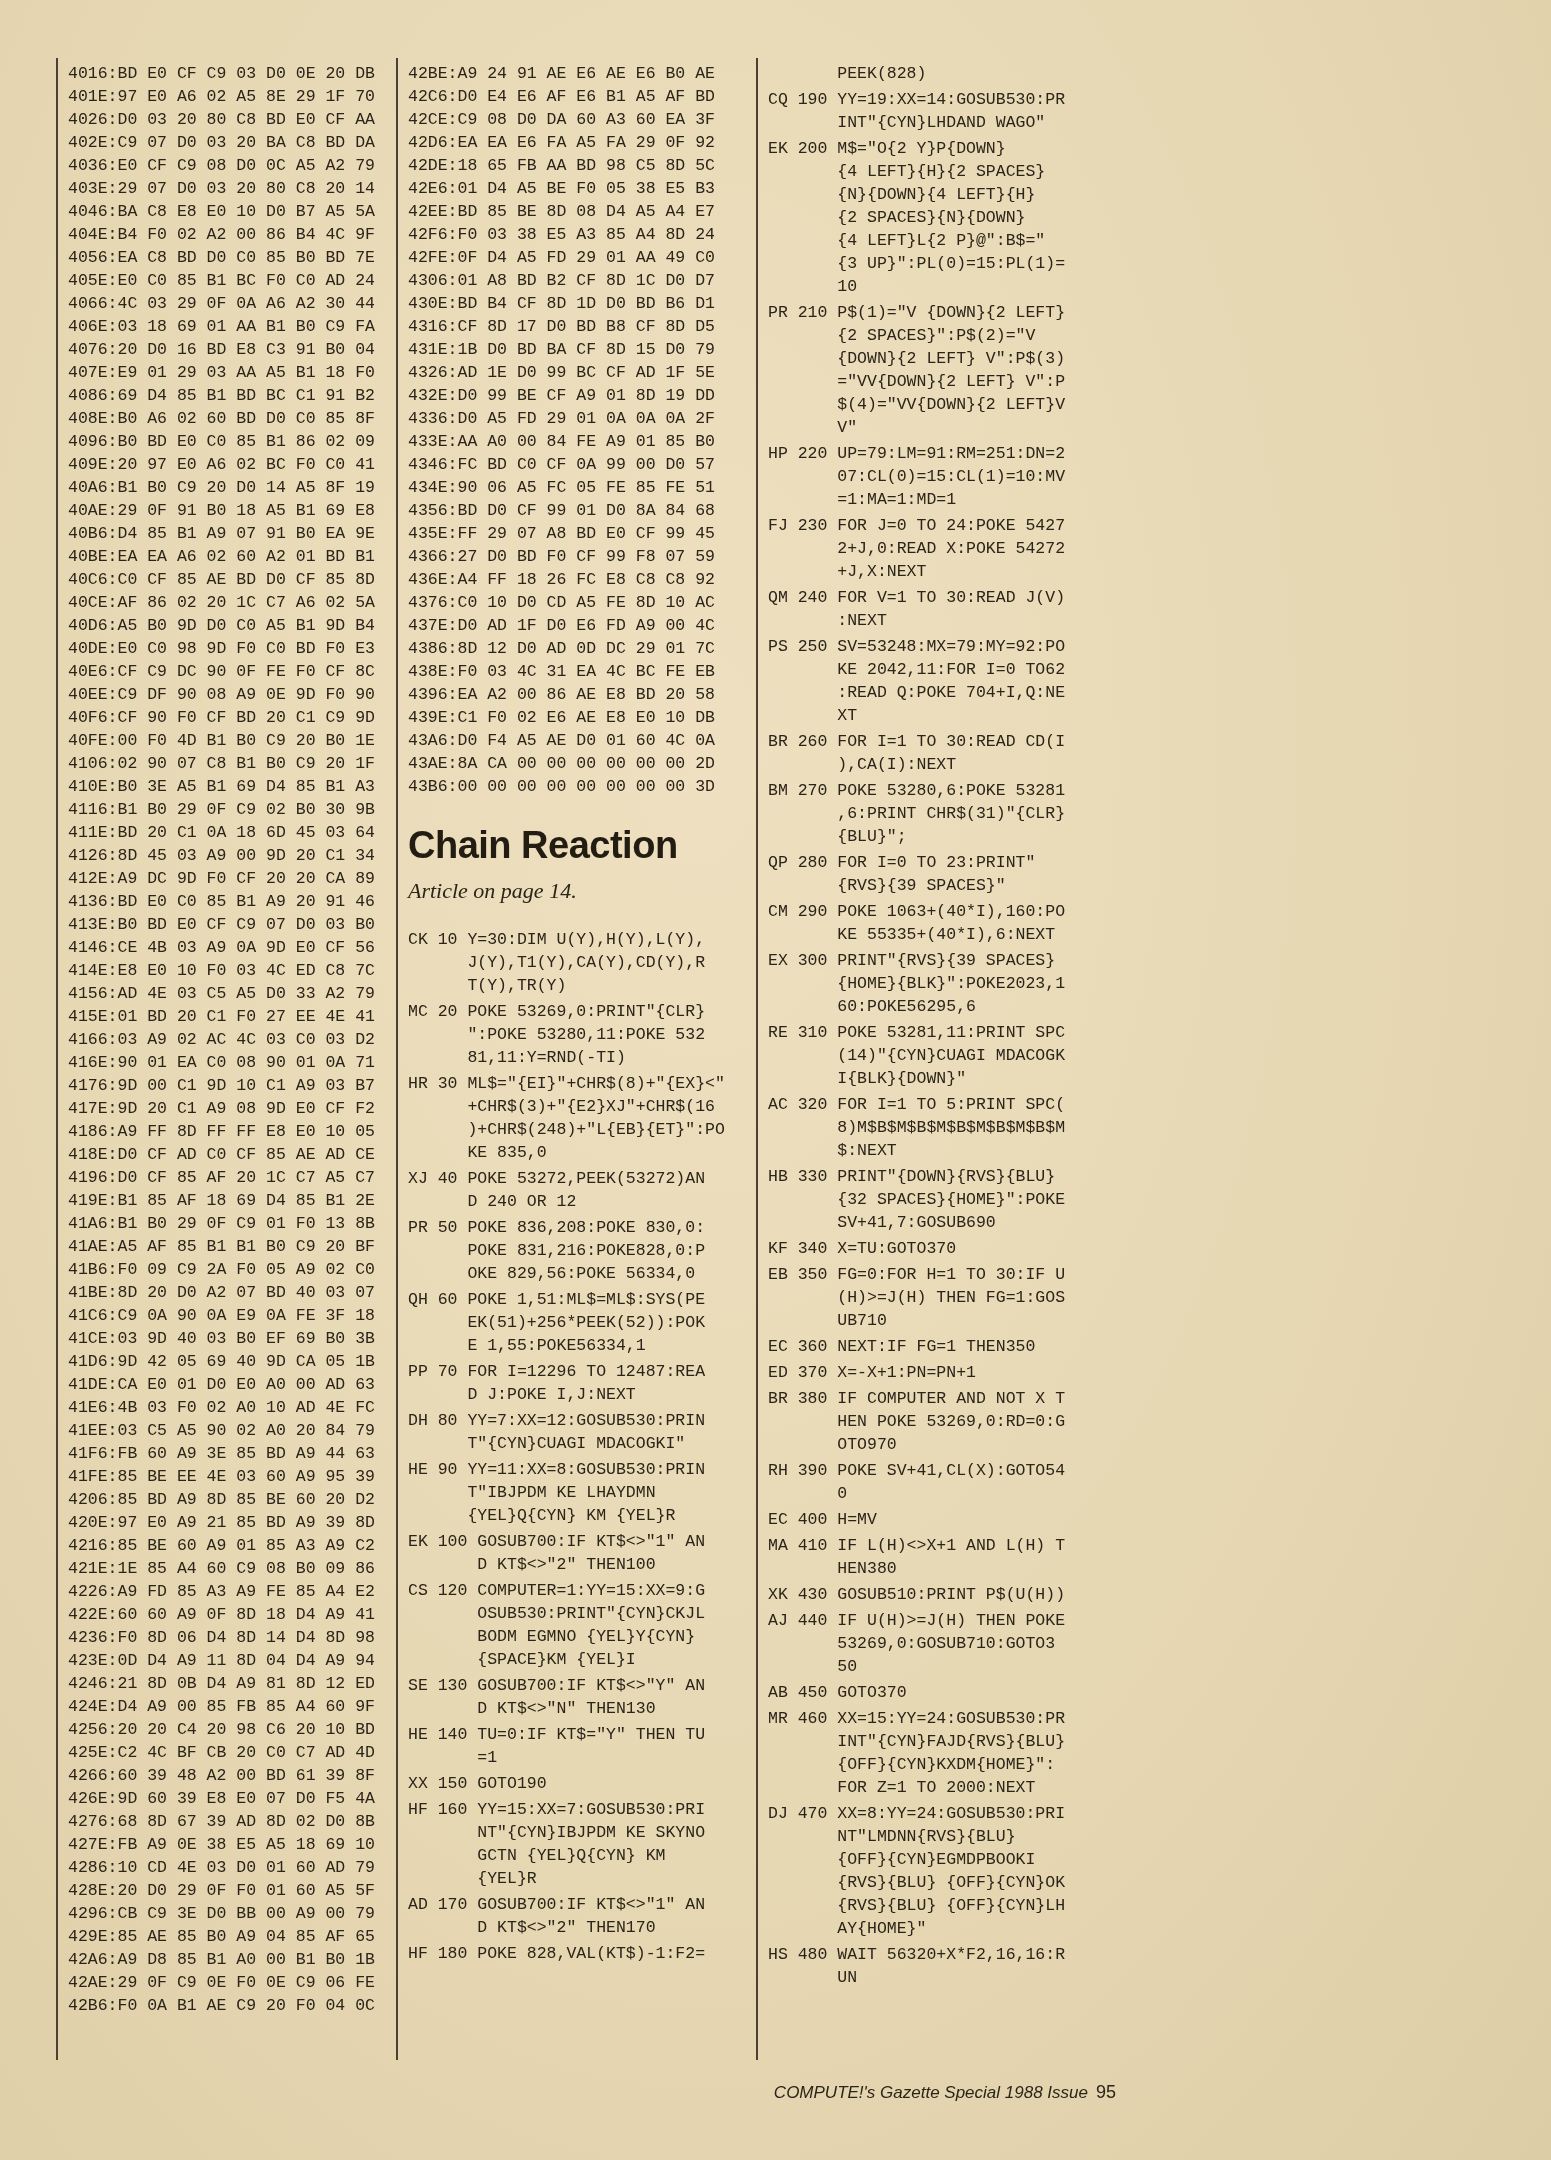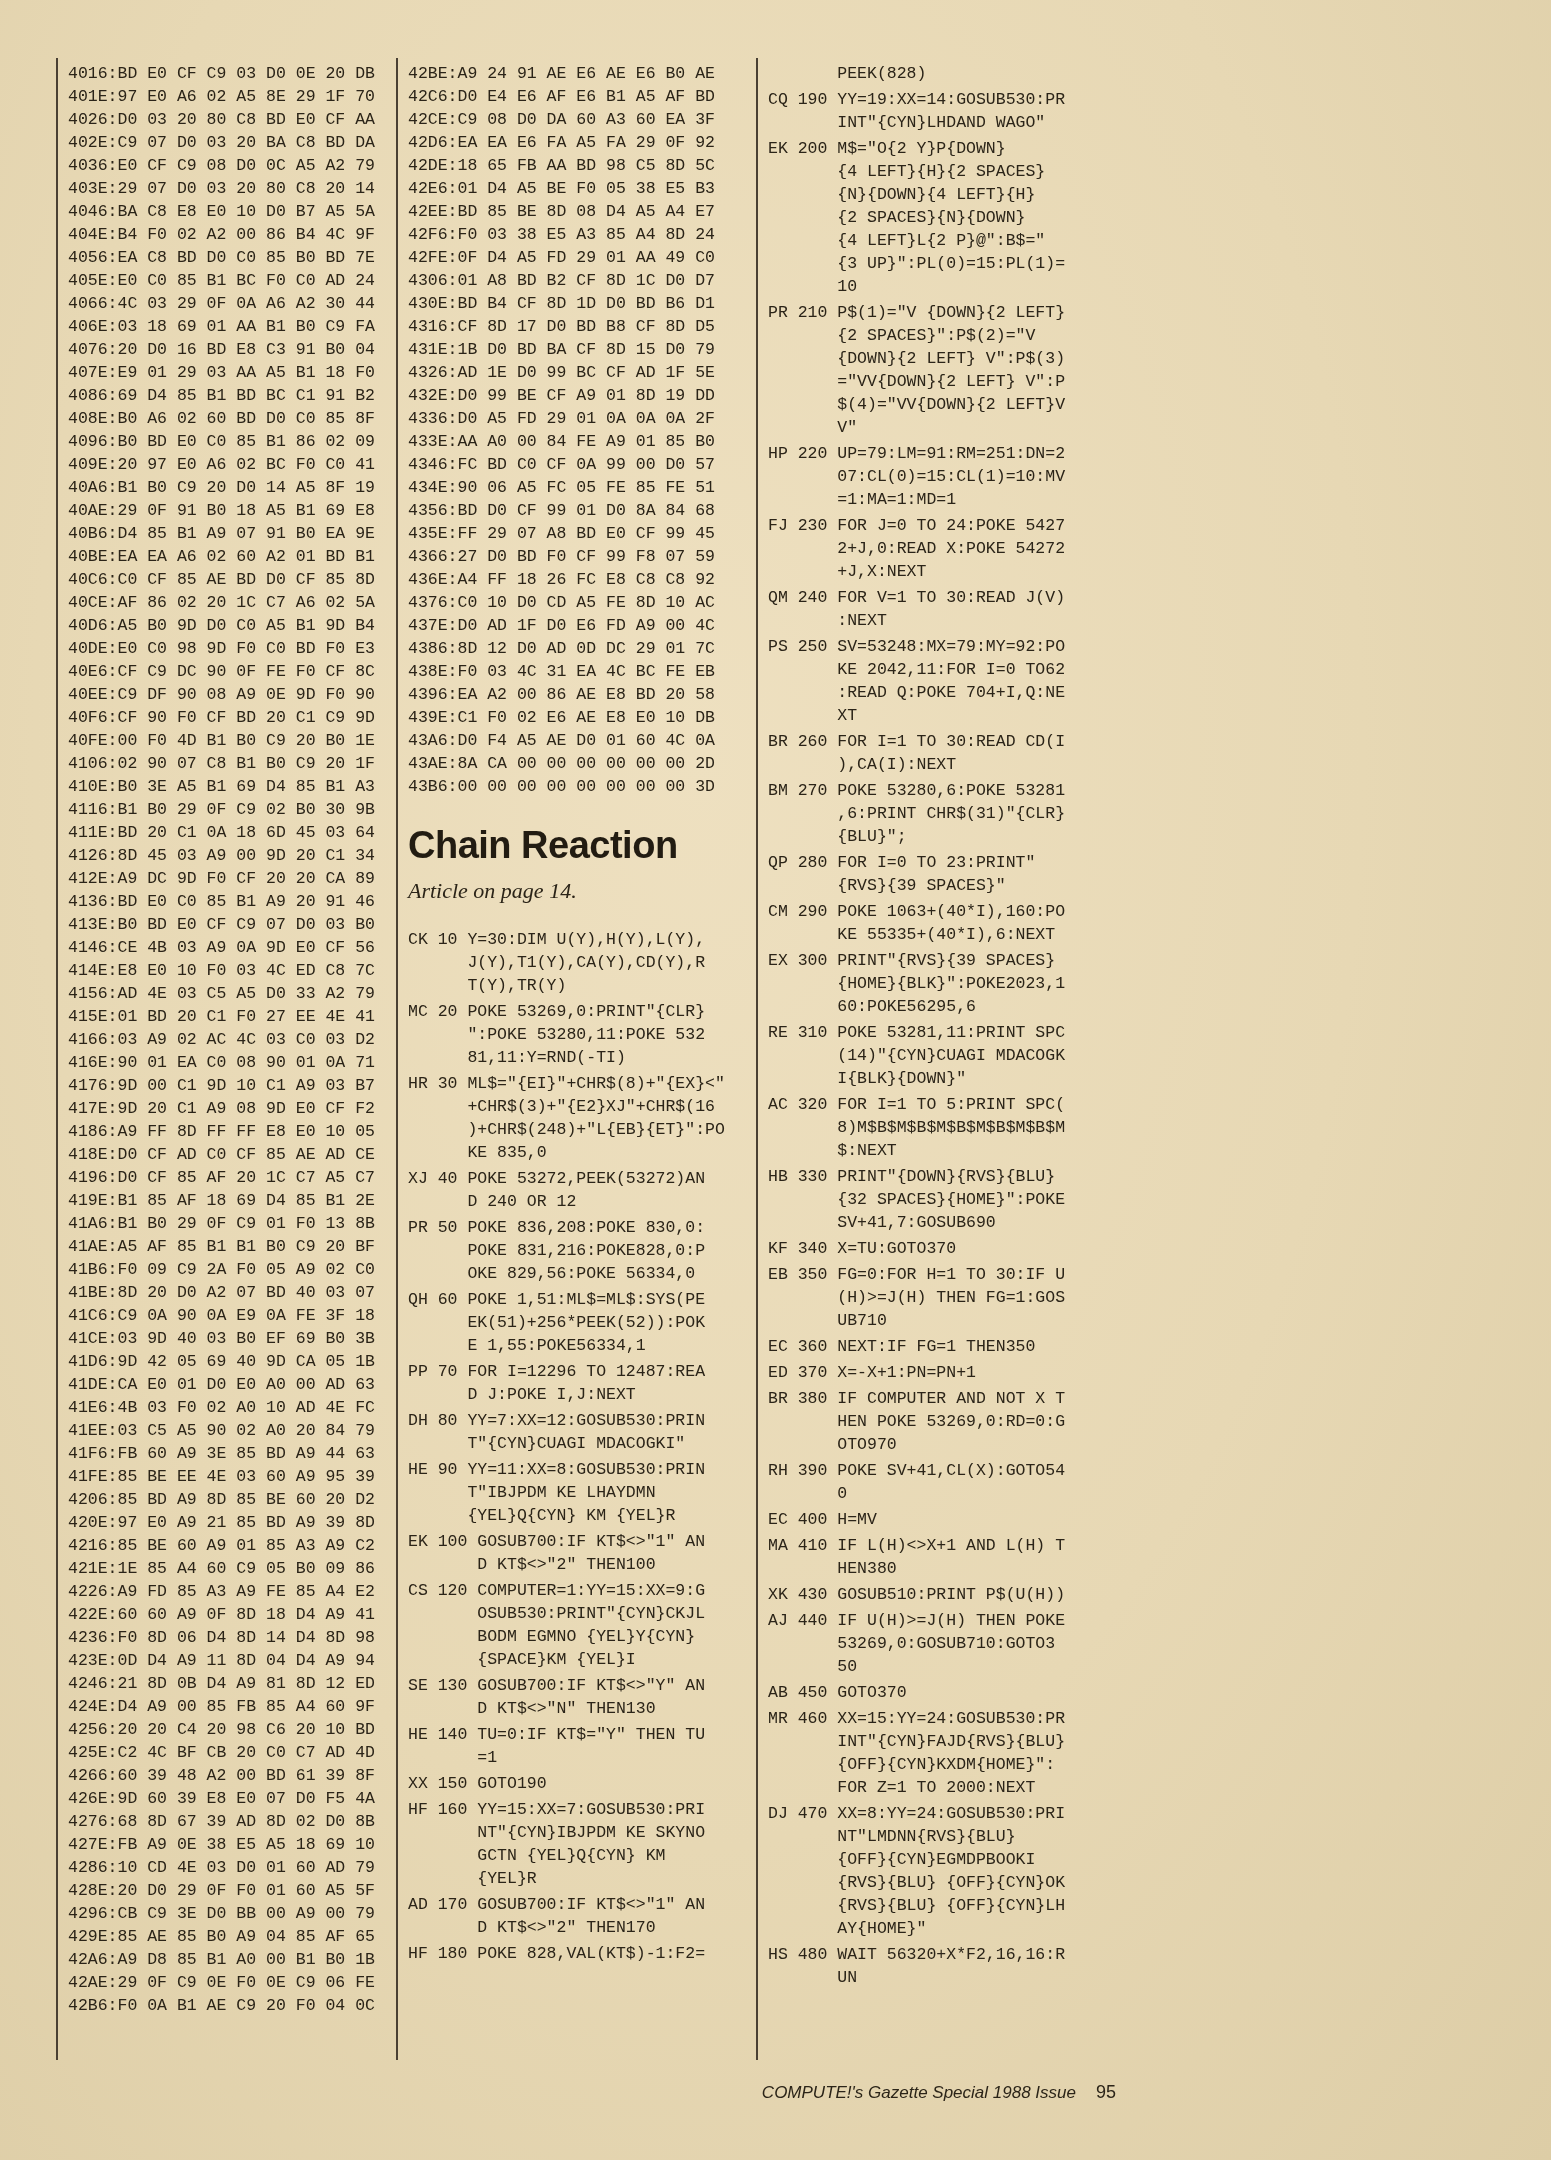--- a/index.html
+++ b/index.html
@@ -143,7 +143,7 @@
       <div class="code-line">4206:85 BD A9 8D 85 BE 60 20 D2</div>
       <div class="code-line">420E:97 E0 A9 21 85 BD A9 39 8D</div>
       <div class="code-line">4216:85 BE 60 A9 01 85 A3 A9 C2</div>
-      <div class="code-line">421E:1E 85 A4 60 C9 05 B0 09 86</div>
+      <div class="code-line">421E:1E 85 A4 60 C9 08 B0 09 86</div>
       <div class="code-line">4226:A9 FD 85 A3 A9 FE 85 A4 E2</div>
       <div class="code-line">422E:60 60 A9 0F 8D 18 D4 A9 41</div>
       <div class="code-line">4236:F0 8D 06 D4 8D 14 D4 8D 98</div>

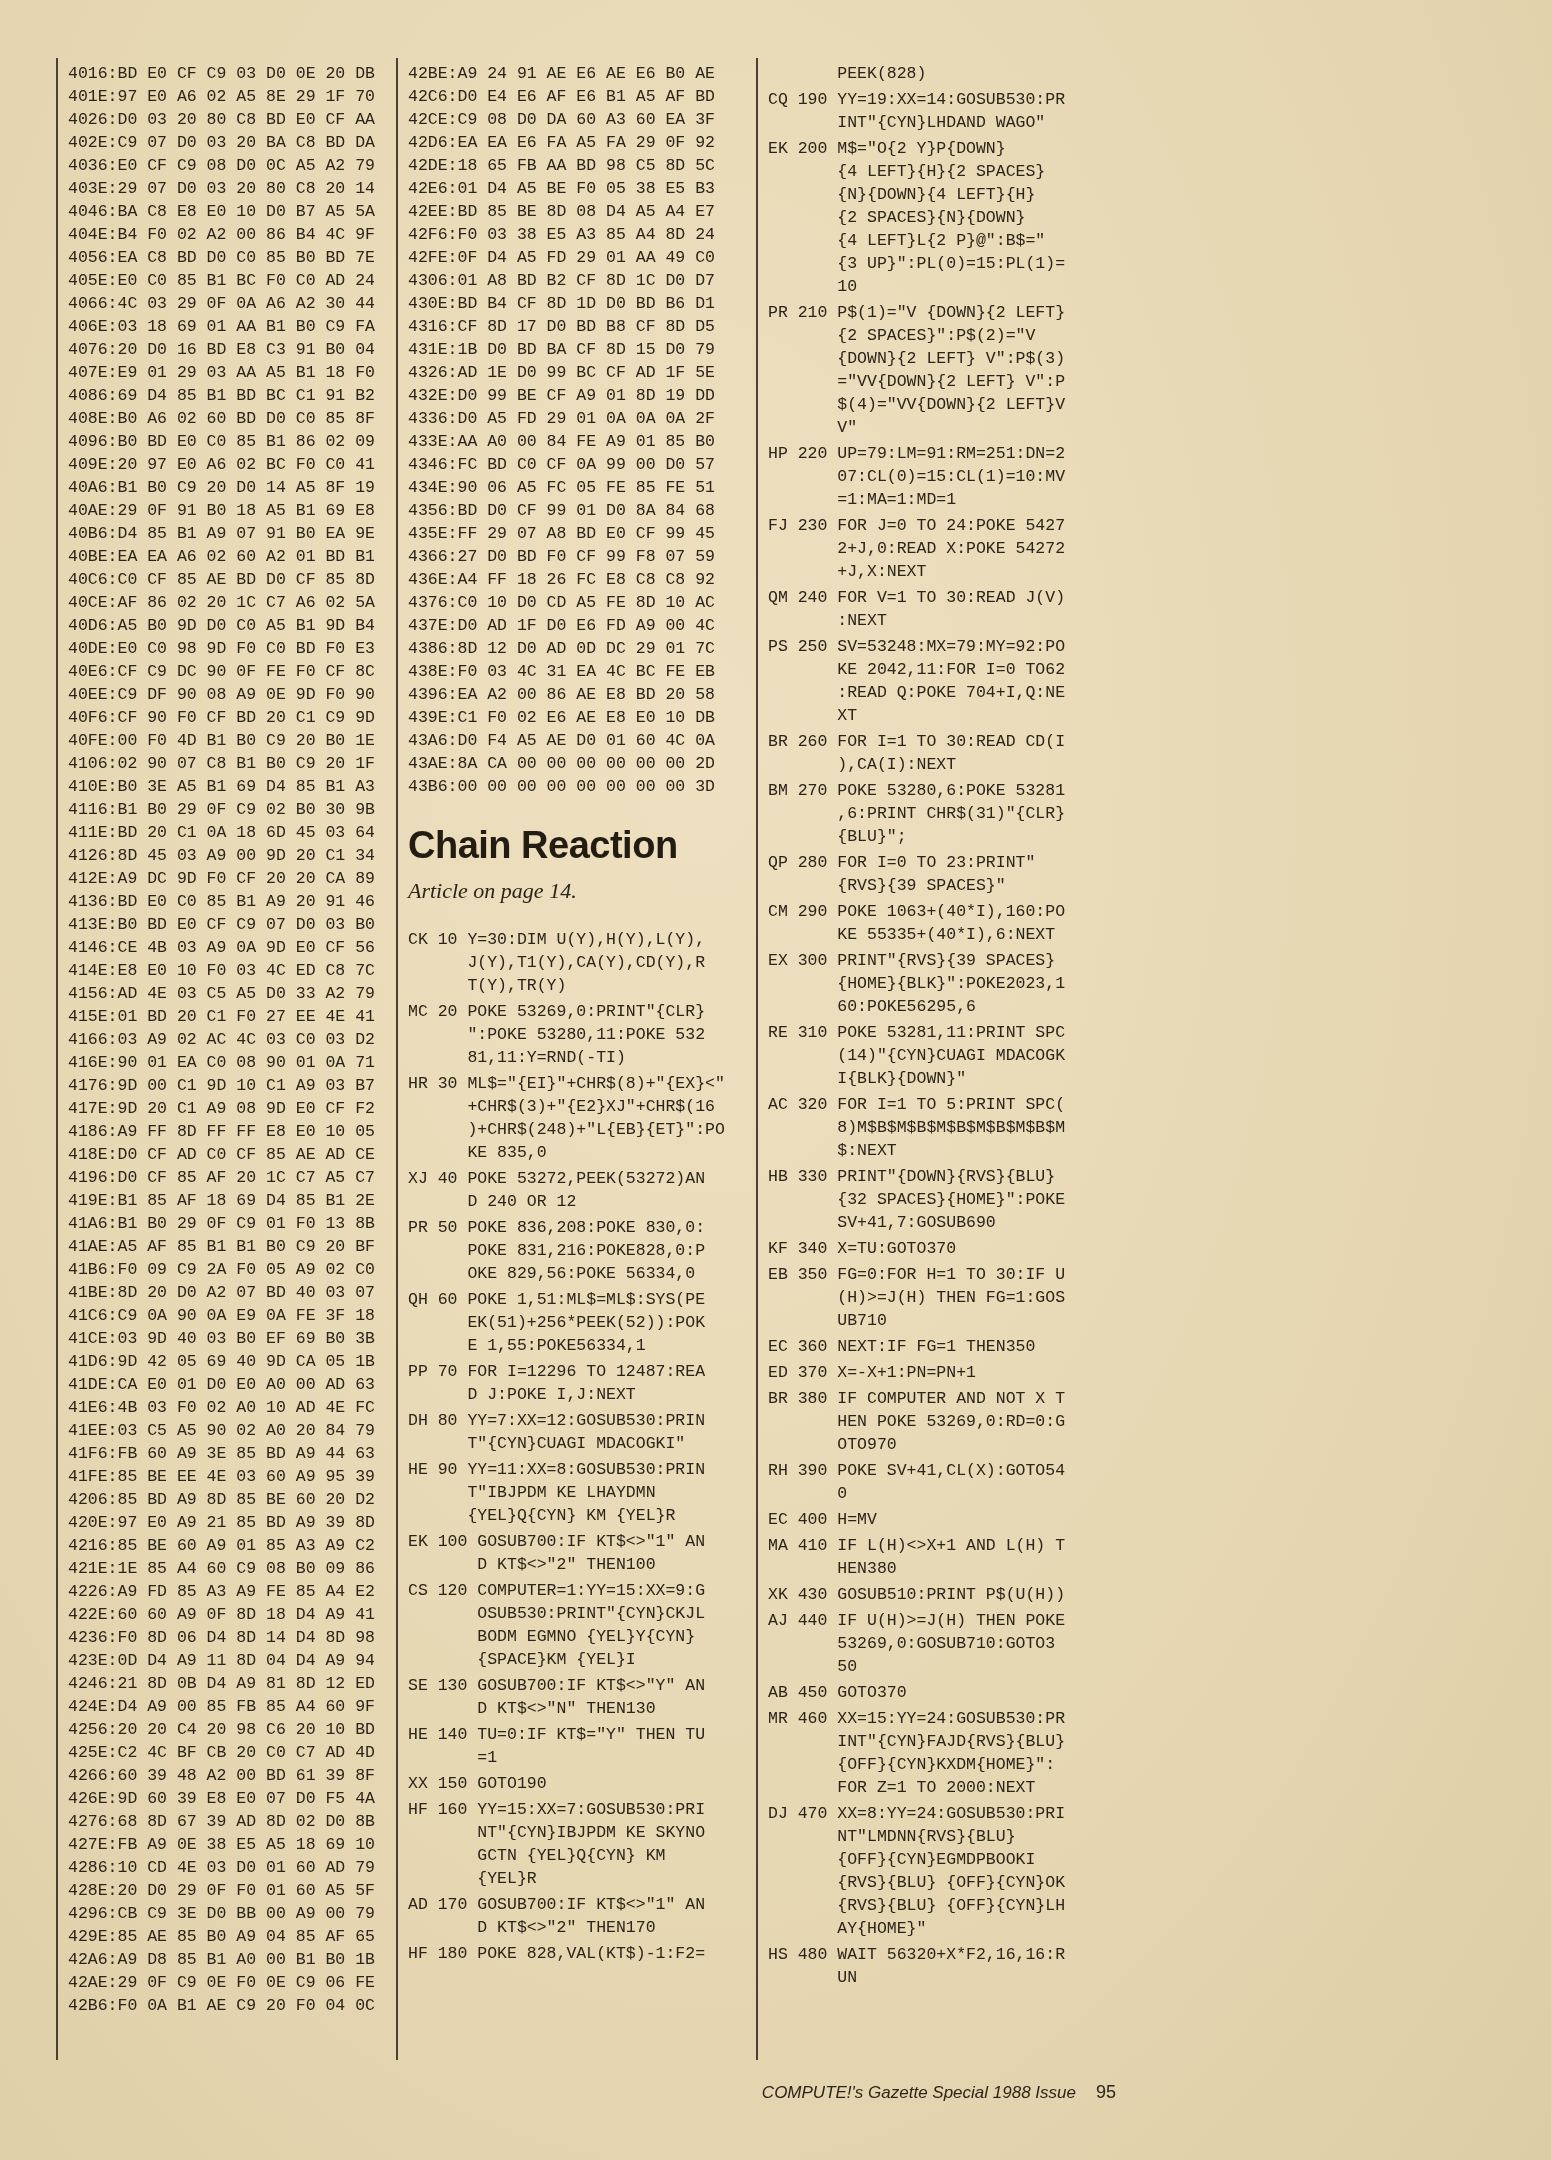--- a/index.html
+++ b/index.html
@@ -60,7 +60,7 @@
     display: flex;
     justify-content: flex-end;
     align-items: baseline;
-    gap: 20px;
+    gap: 8px;
     font-family: "Liberation Sans", sans-serif;
     font-size: 17px;
     color: #2b2418;

